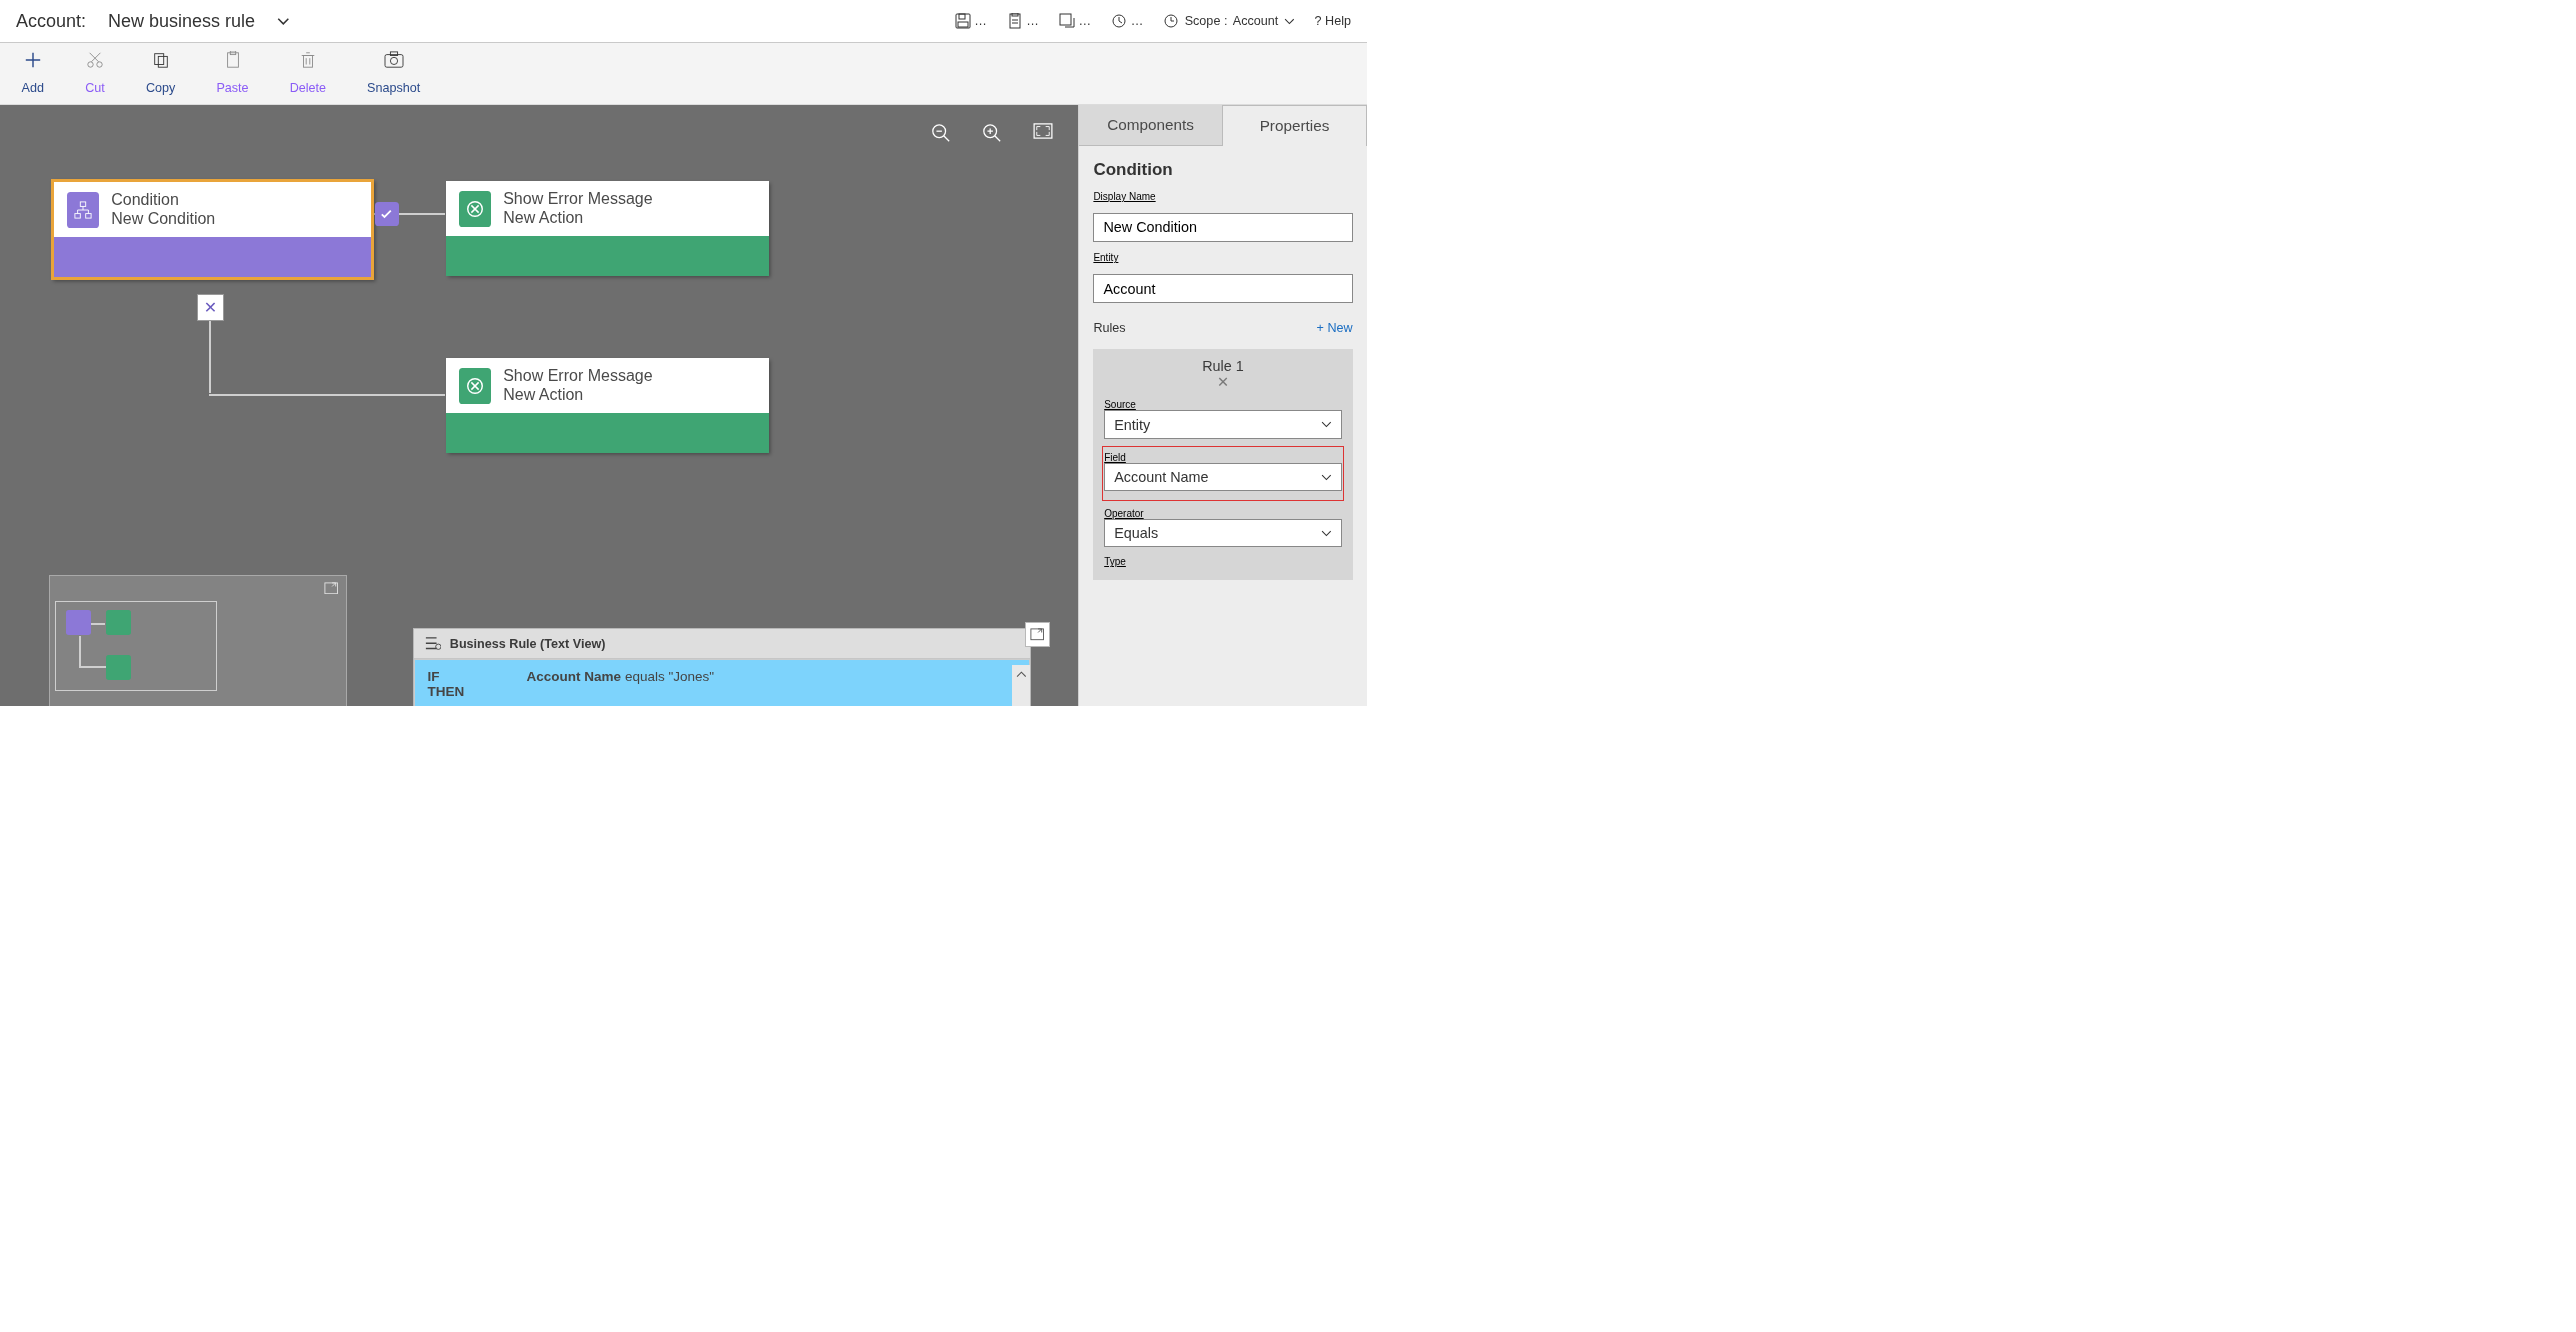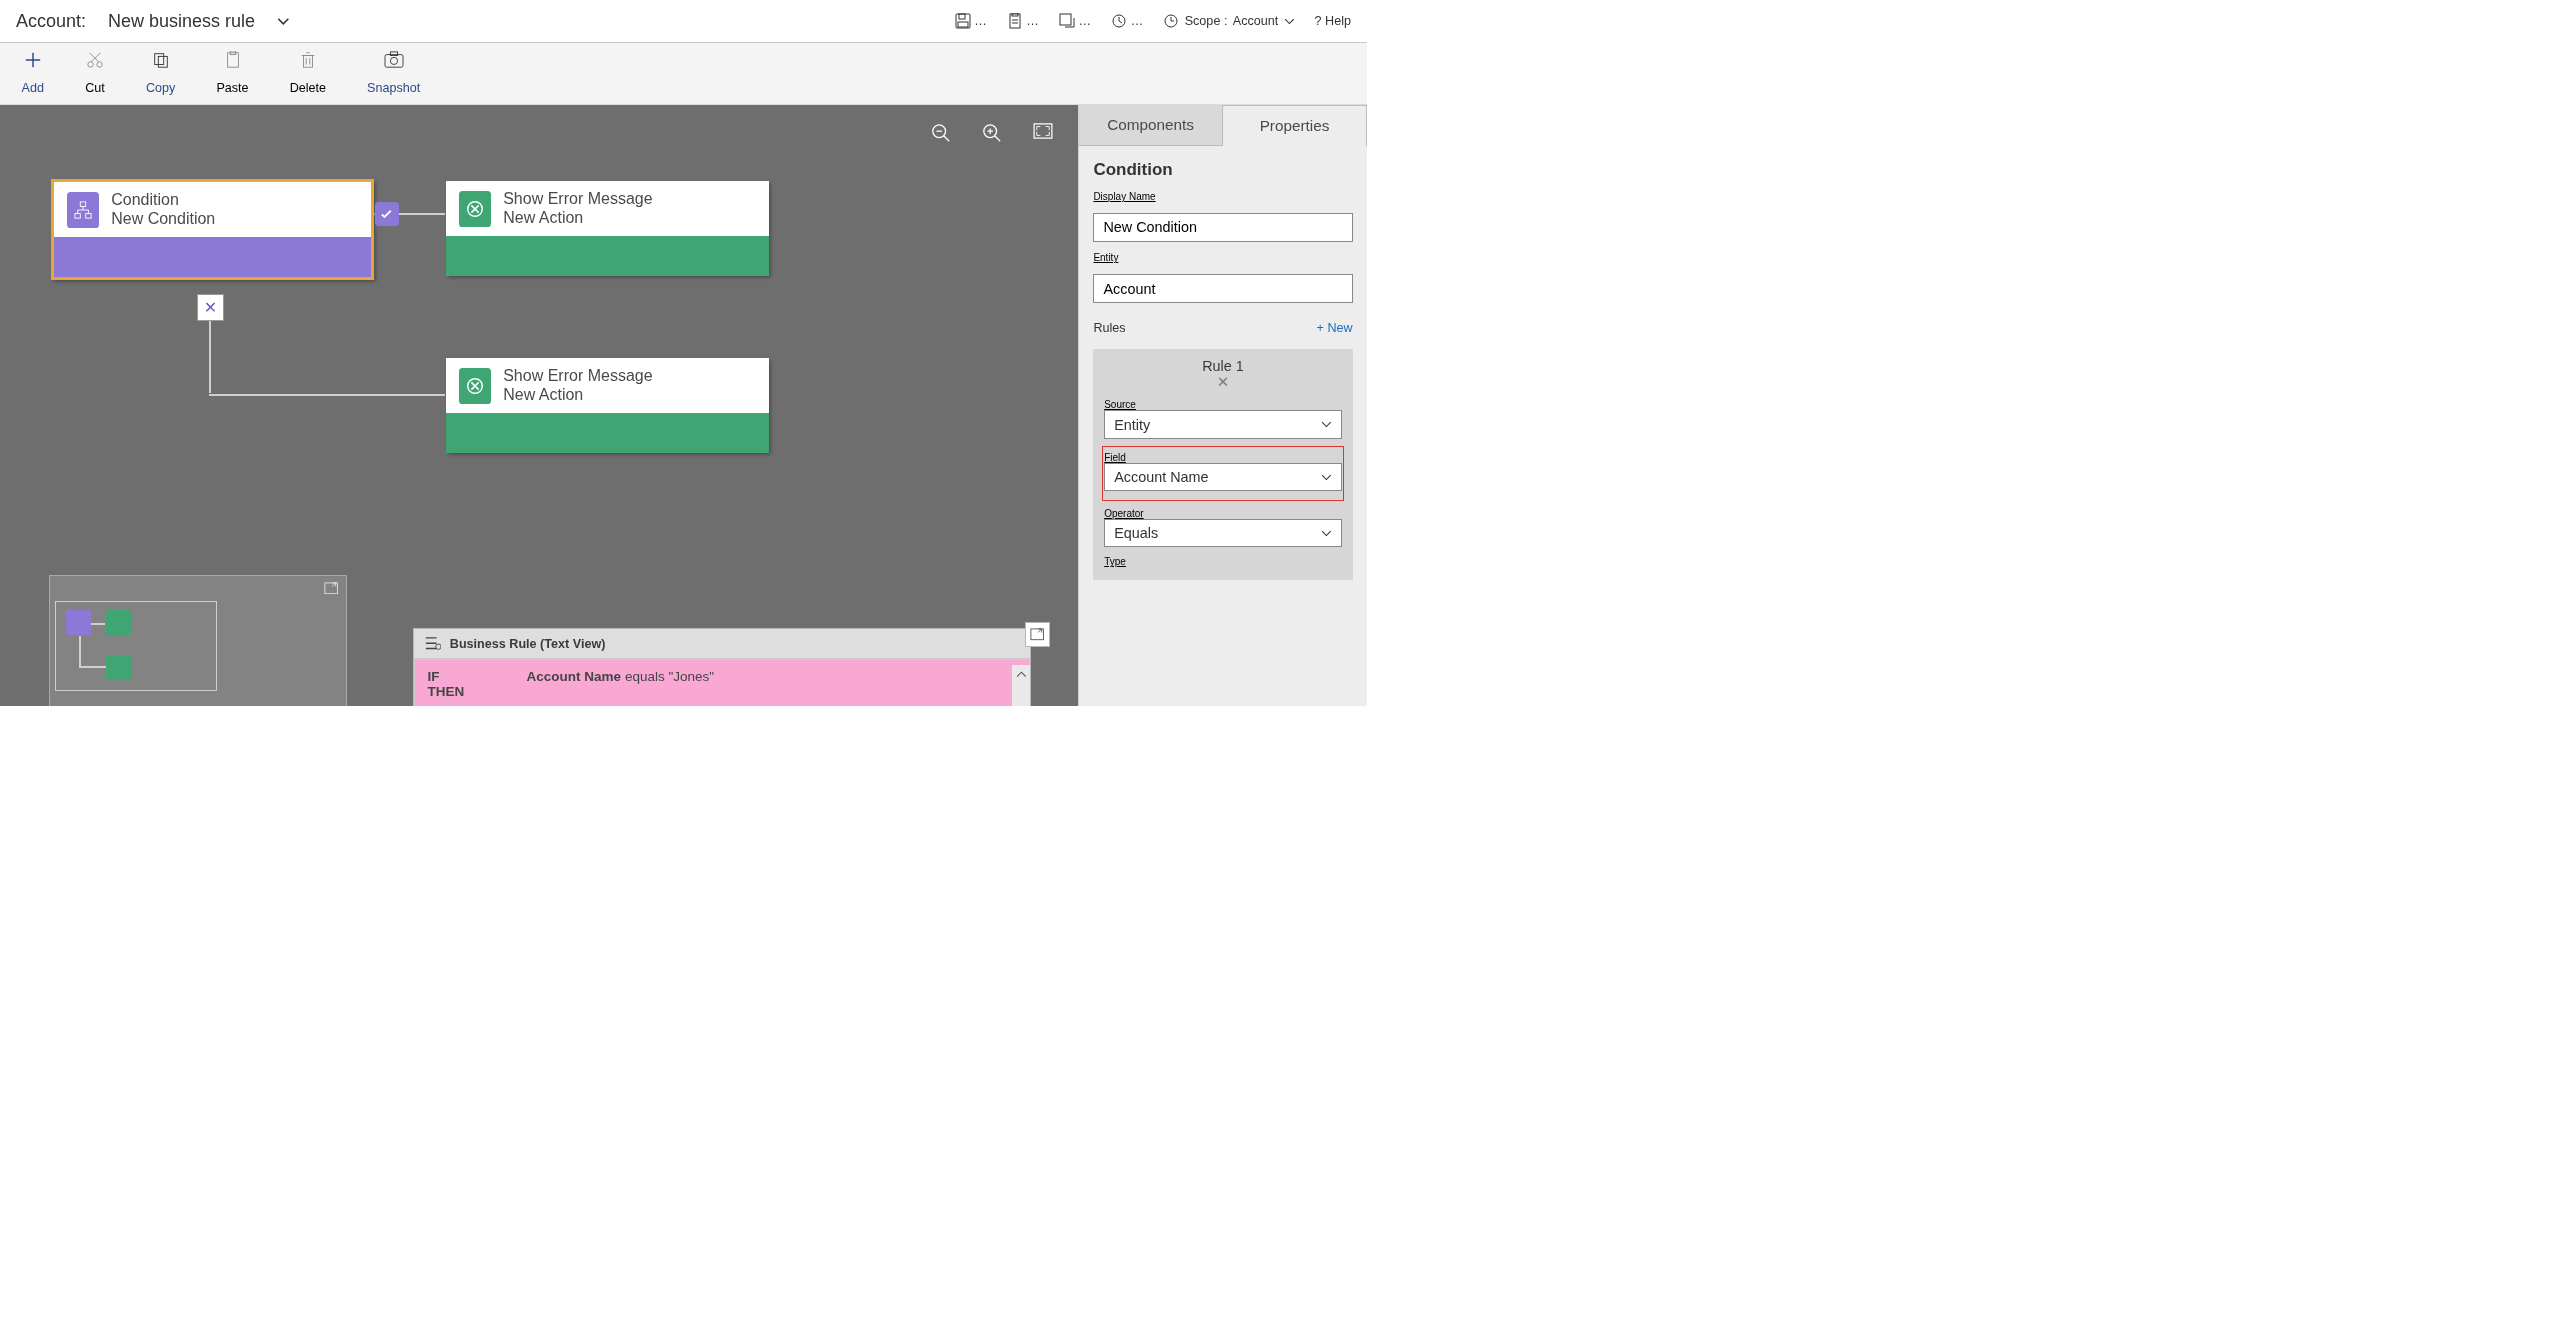--- a/index.html
+++ b/index.html
@@ -17,7 +17,7 @@
 
   .toolbar { display:flex; align-items:flex-end; gap:41px; padding:7.2px 21.6px 9px 21.6px; background:#f4f4f4; border-bottom:0.9px solid #dcdcdc; }
   .toolbtn { display:flex; flex-direction:column; align-items:center; gap:11px; color:#2b4a8b; cursor:pointer; }
-  .toolbtn.disabled { color:#000000; cursor:default; }
+  .toolbtn.disabled { color:#8b5cf6; cursor:default; }
   .toolbtn .ticon { width:20px; height:20px; display:flex; align-items:center; justify-content:center; }
 
   .workspace { display:flex; height:calc(100% - 43px - 60px); }

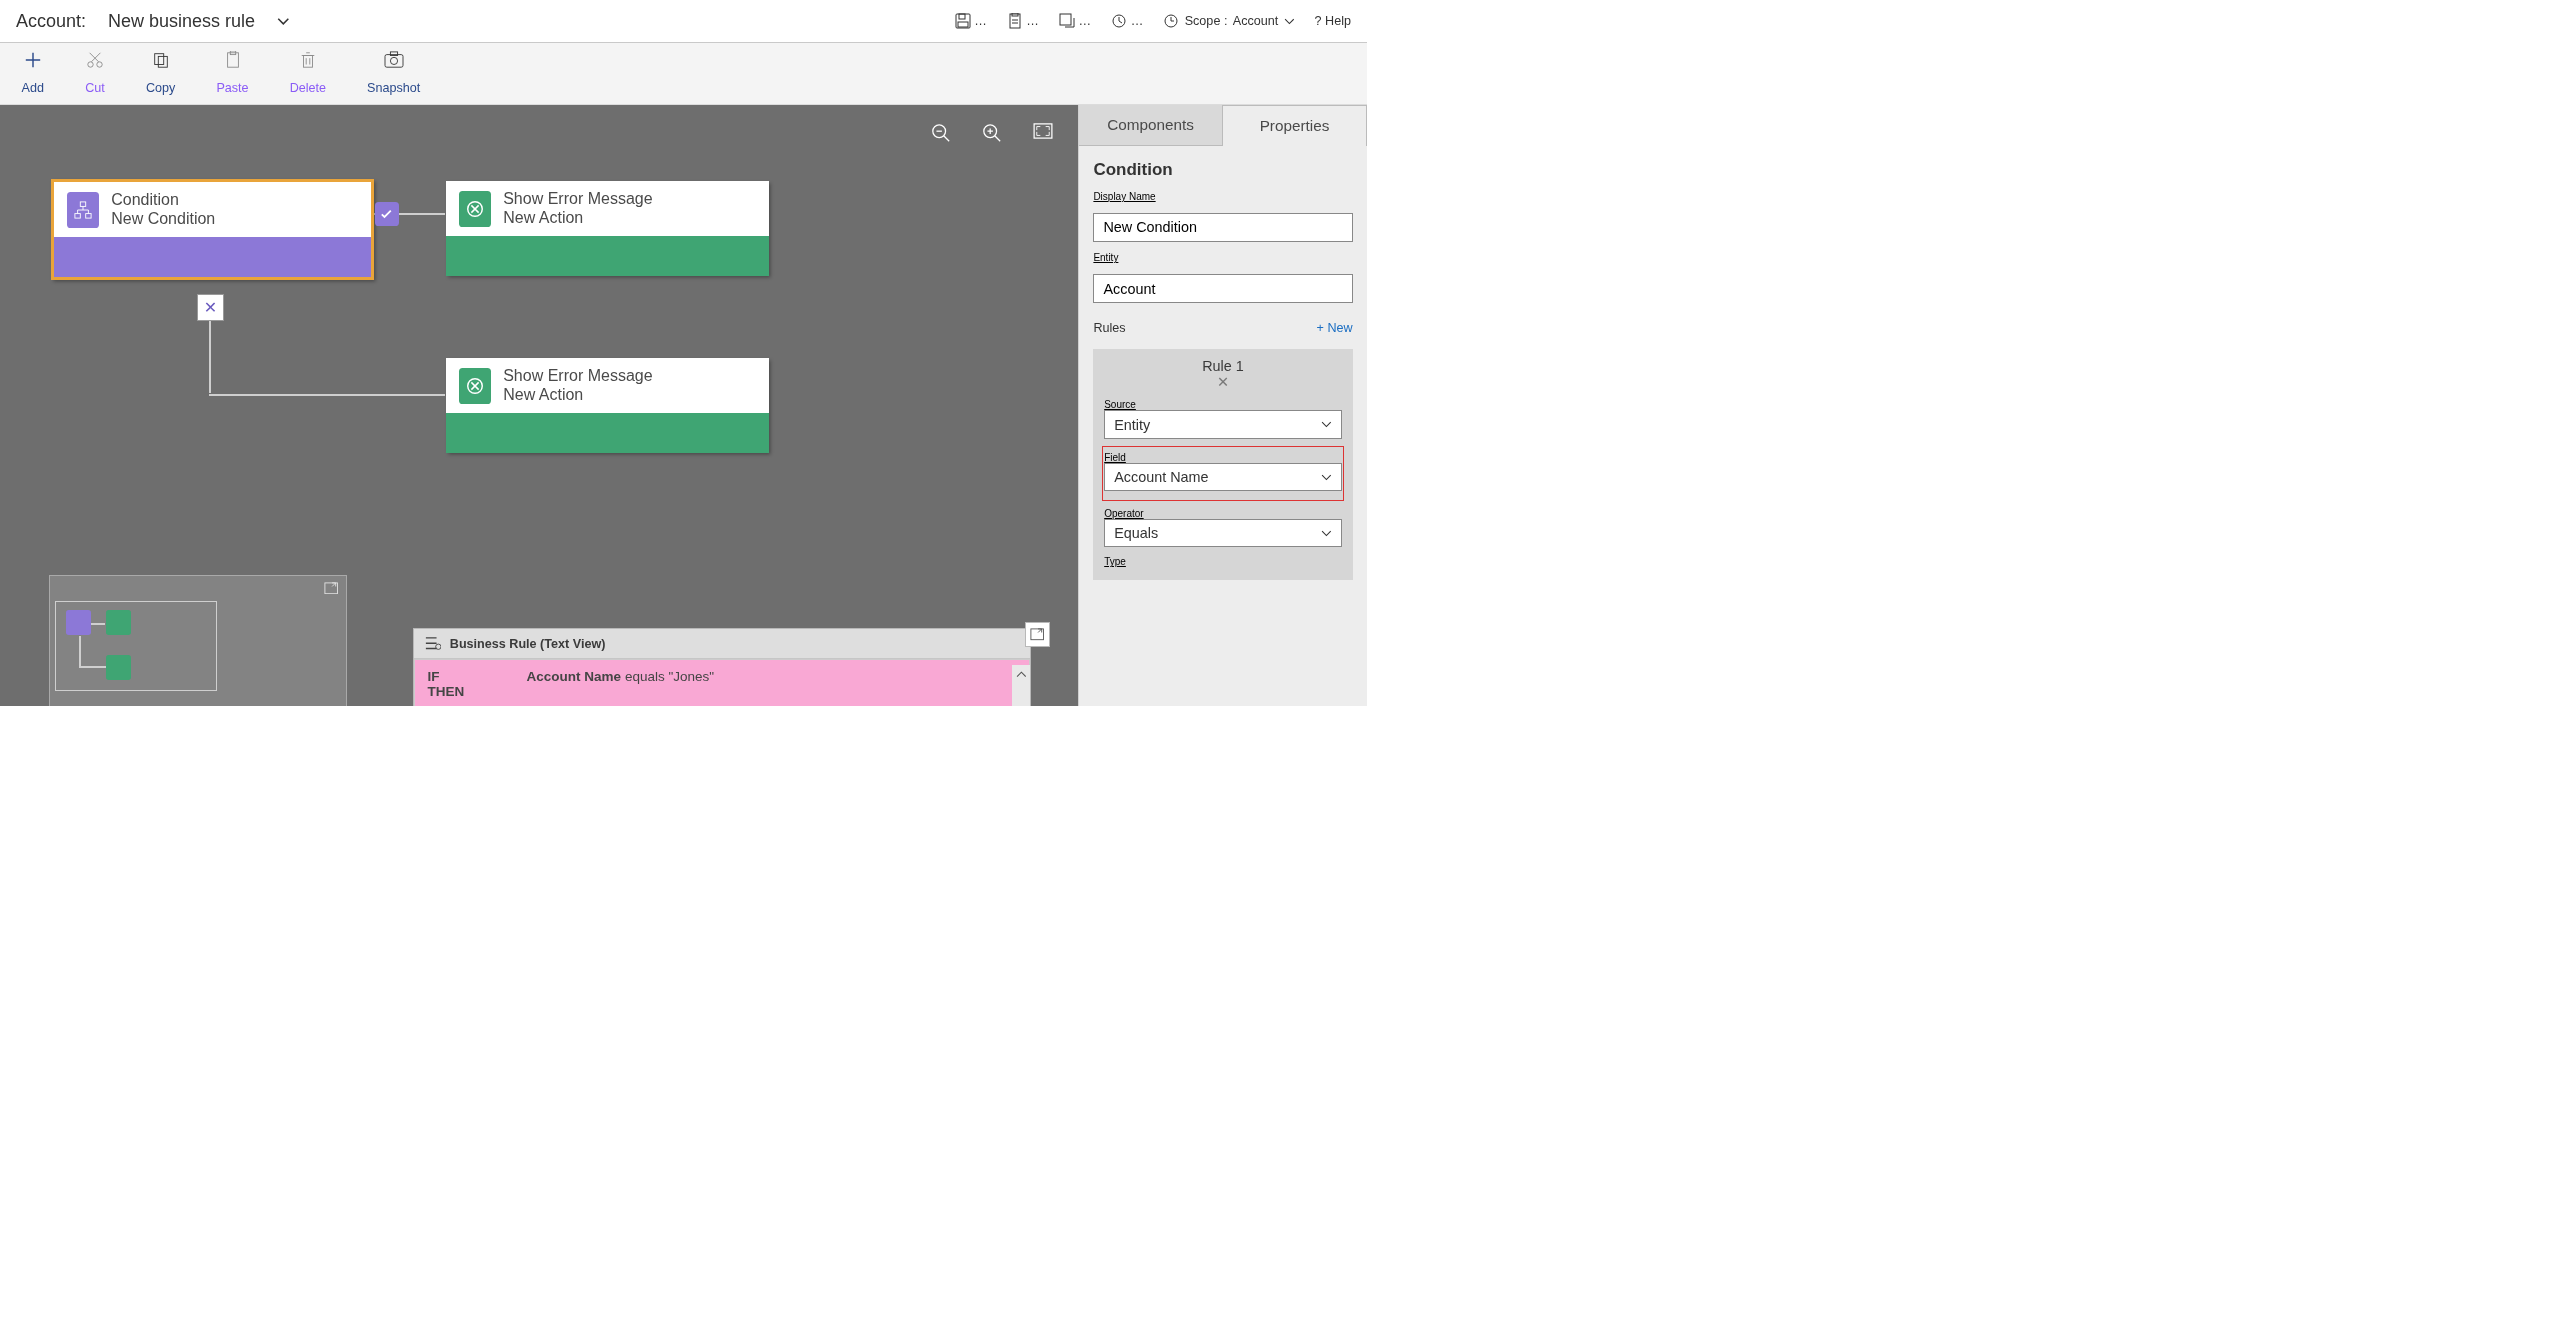--- a/index.html
+++ b/index.html
@@ -53,7 +53,7 @@
   .textview { position:absolute; left:413px; bottom:0; right:47px; border:0.9px solid #b8b8b8; background:#dedede; }
   .textview .tv-head { display:flex; align-items:center; gap:9px; padding:7.2px 10.8px; font-weight:600; color:#3b3b3b; border-bottom:0.9px solid #c6c6c6; }
   .textview .tv-pop { position:absolute; right:-20px; top:-7.2px; width:25px; height:25px; background:#fff; border:0.9px solid #b8b8b8; display:flex; align-items:center; justify-content:center; }
-  .textview .tv-body { padding:9px 12.6px 7.2px 12.6px; font-size:13.5px; color:#454545; position:relative; background:#f9a8d4; border:0.9px solid #ccc; margin:0; }
+  .textview .tv-body { padding:9px 12.6px 7.2px 12.6px; font-size:13.5px; color:#454545; position:relative; background:#7dd3fc; border:0.9px solid #ccc; margin:0; }
   .textview .scrolltrack { position:absolute; right:0; top:36px; bottom:0; width:18px; background:#e9e9e9; }
   .textview .scroll-up { position:absolute; right:0; top:36px; width:18px; height:18px; display:flex; align-items:center; justify-content:center; color:#555; }
 

